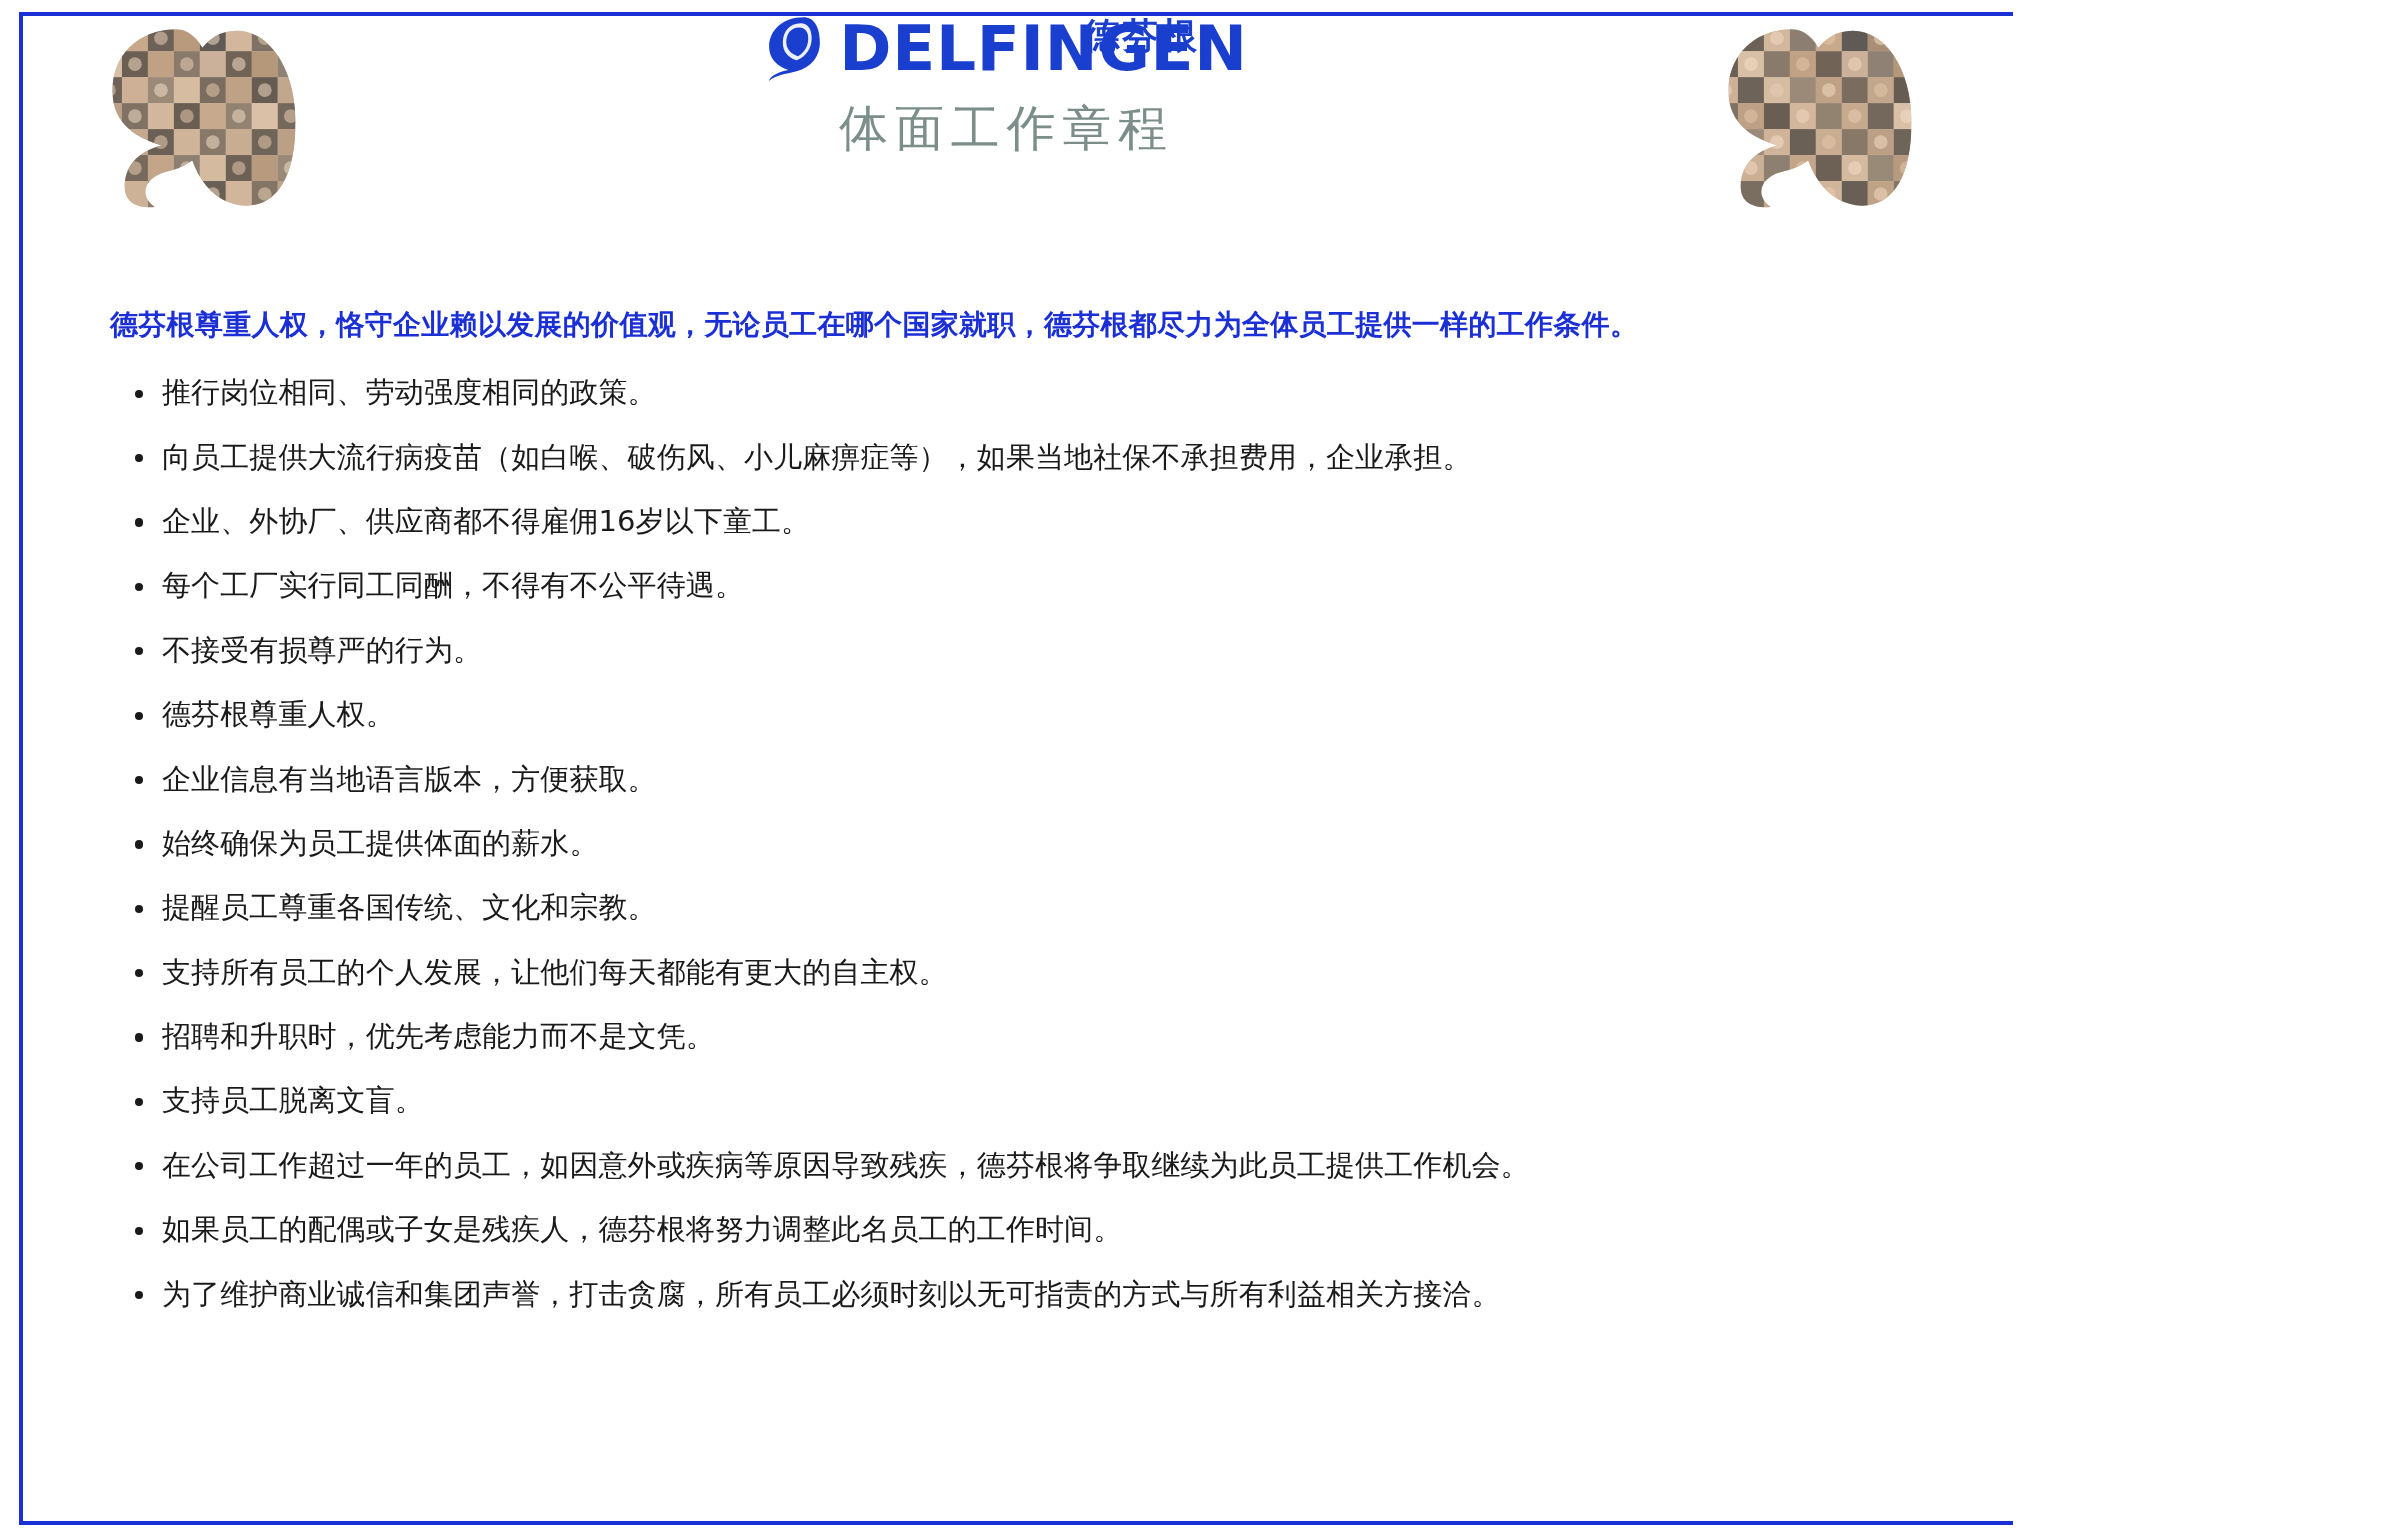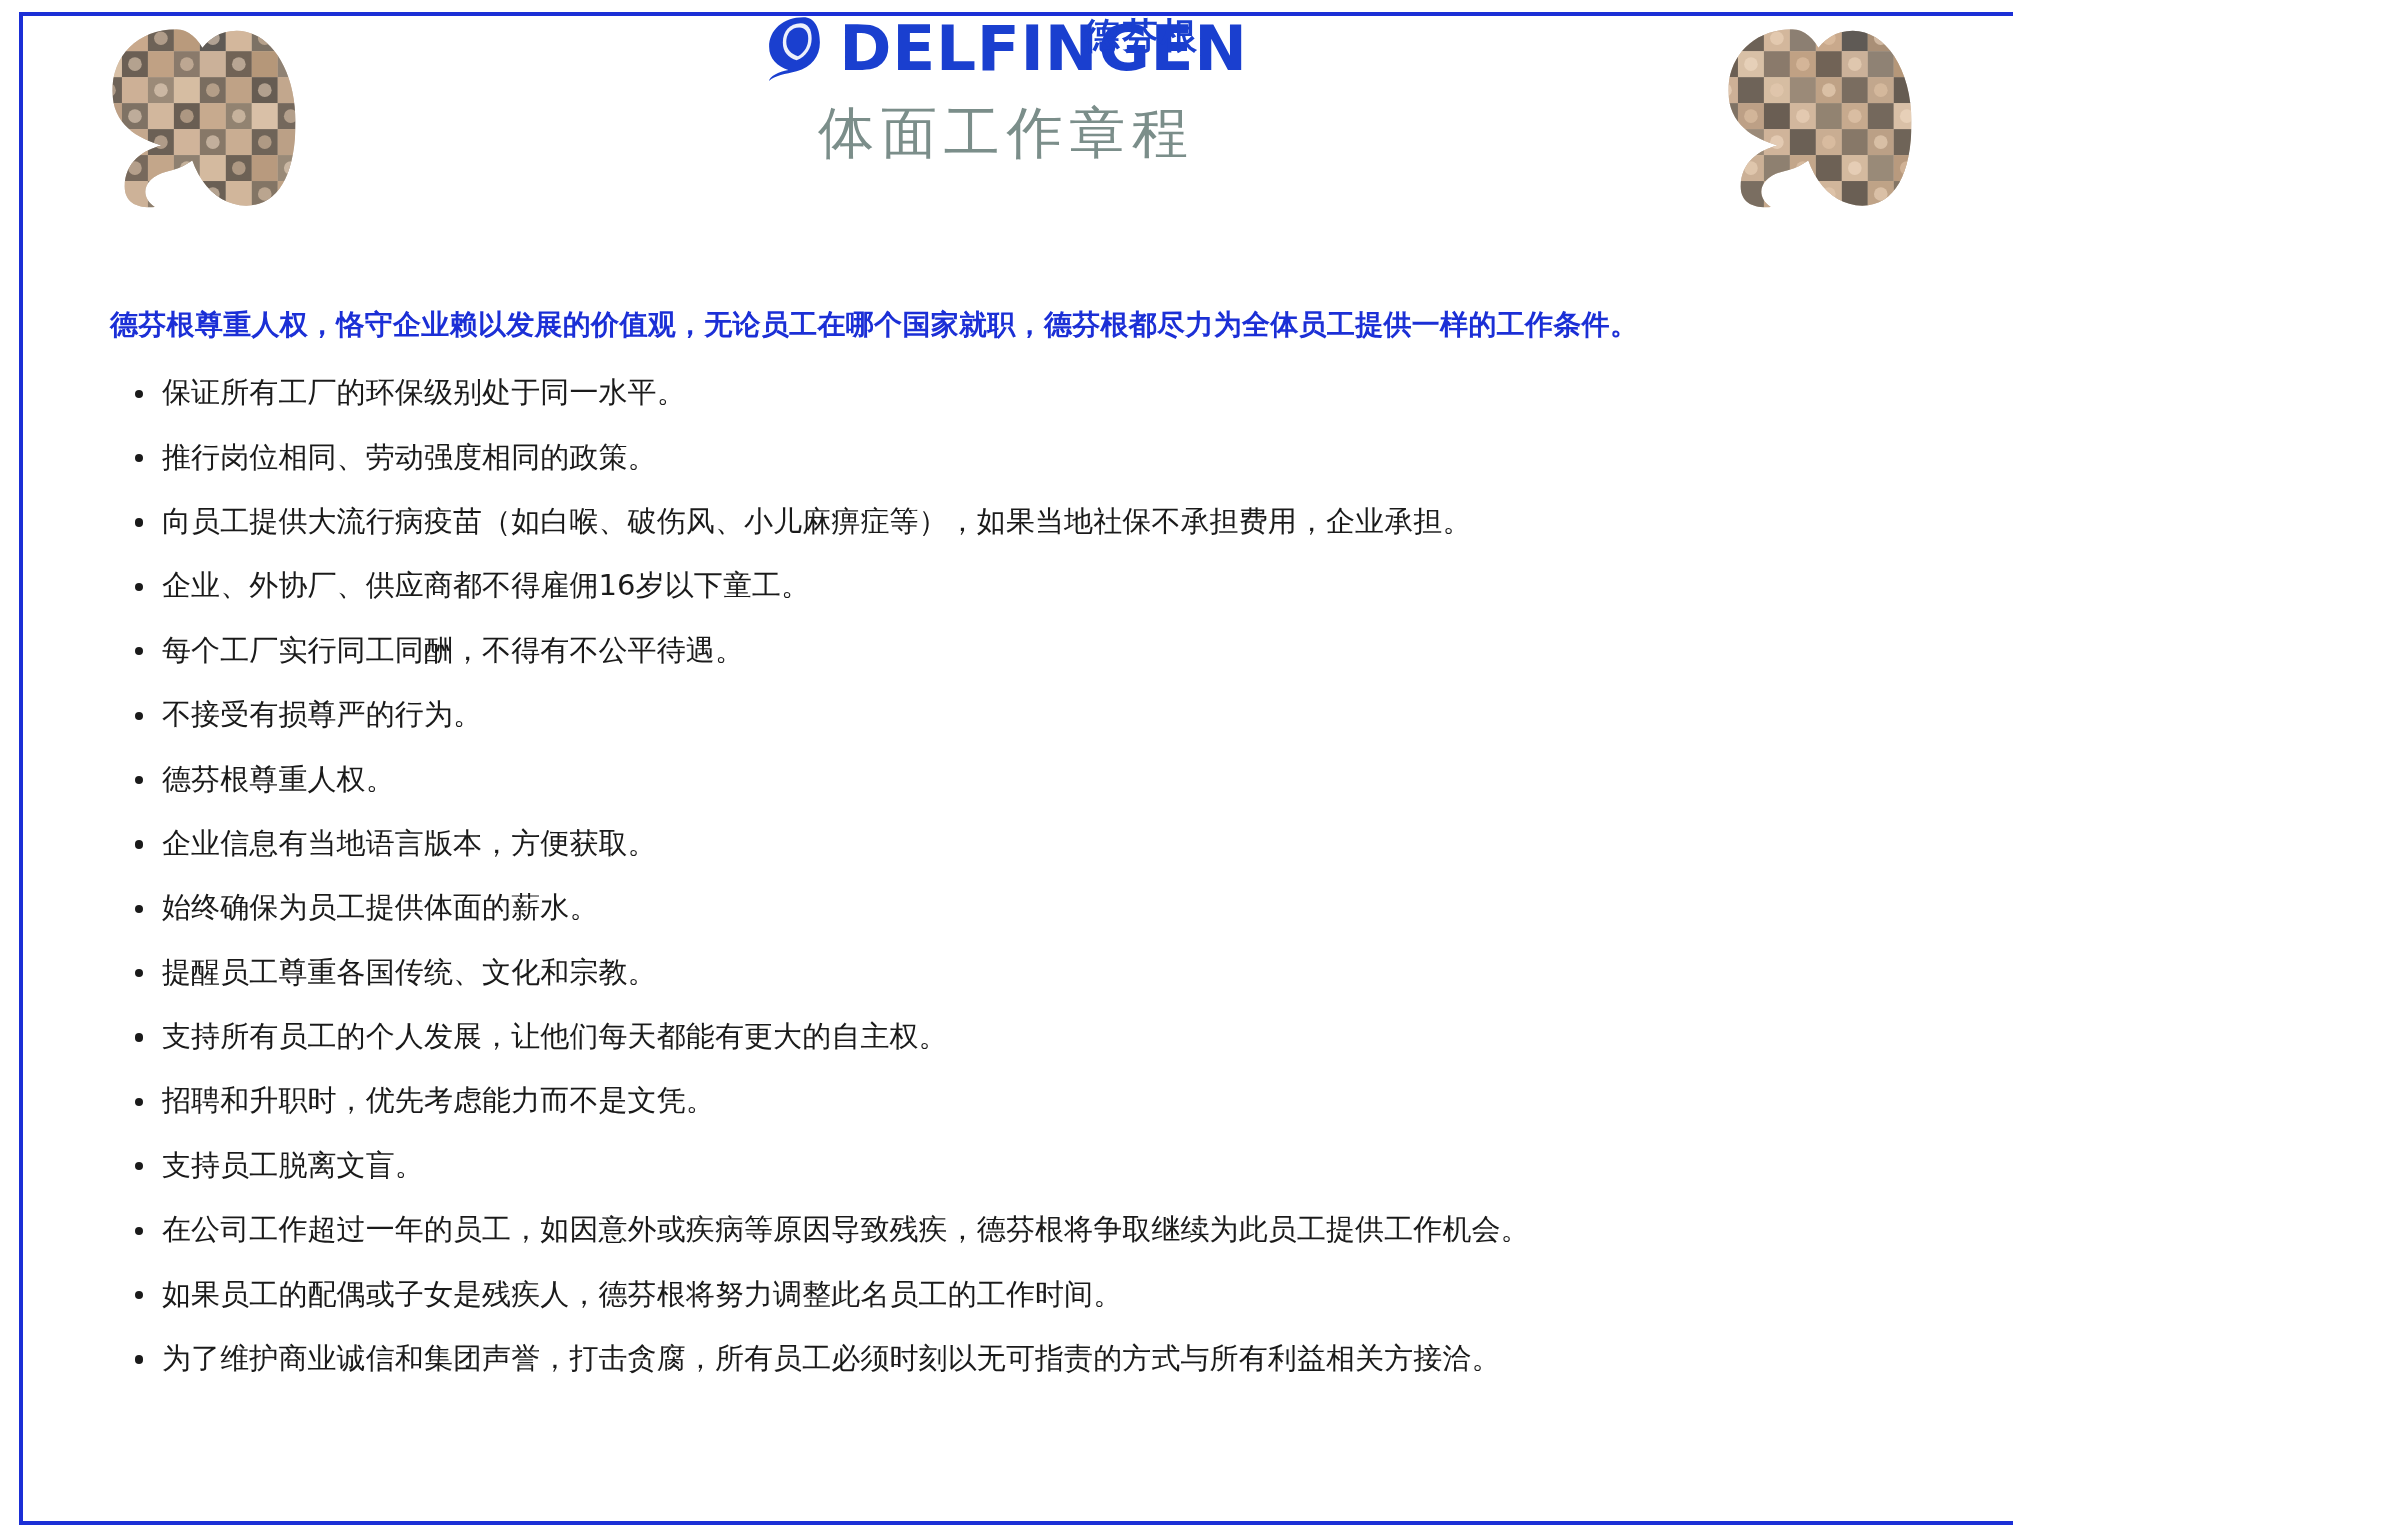--- a/index.html
+++ b/index.html
@@ -82,7 +82,7 @@
   }
   .doc-title {
     margin-top: 18px;
-    font-size: 56px;
+    font-size: 49px;
     letter-spacing: 6.8px;
     color: #7b8e8a;
     font-weight: normal;

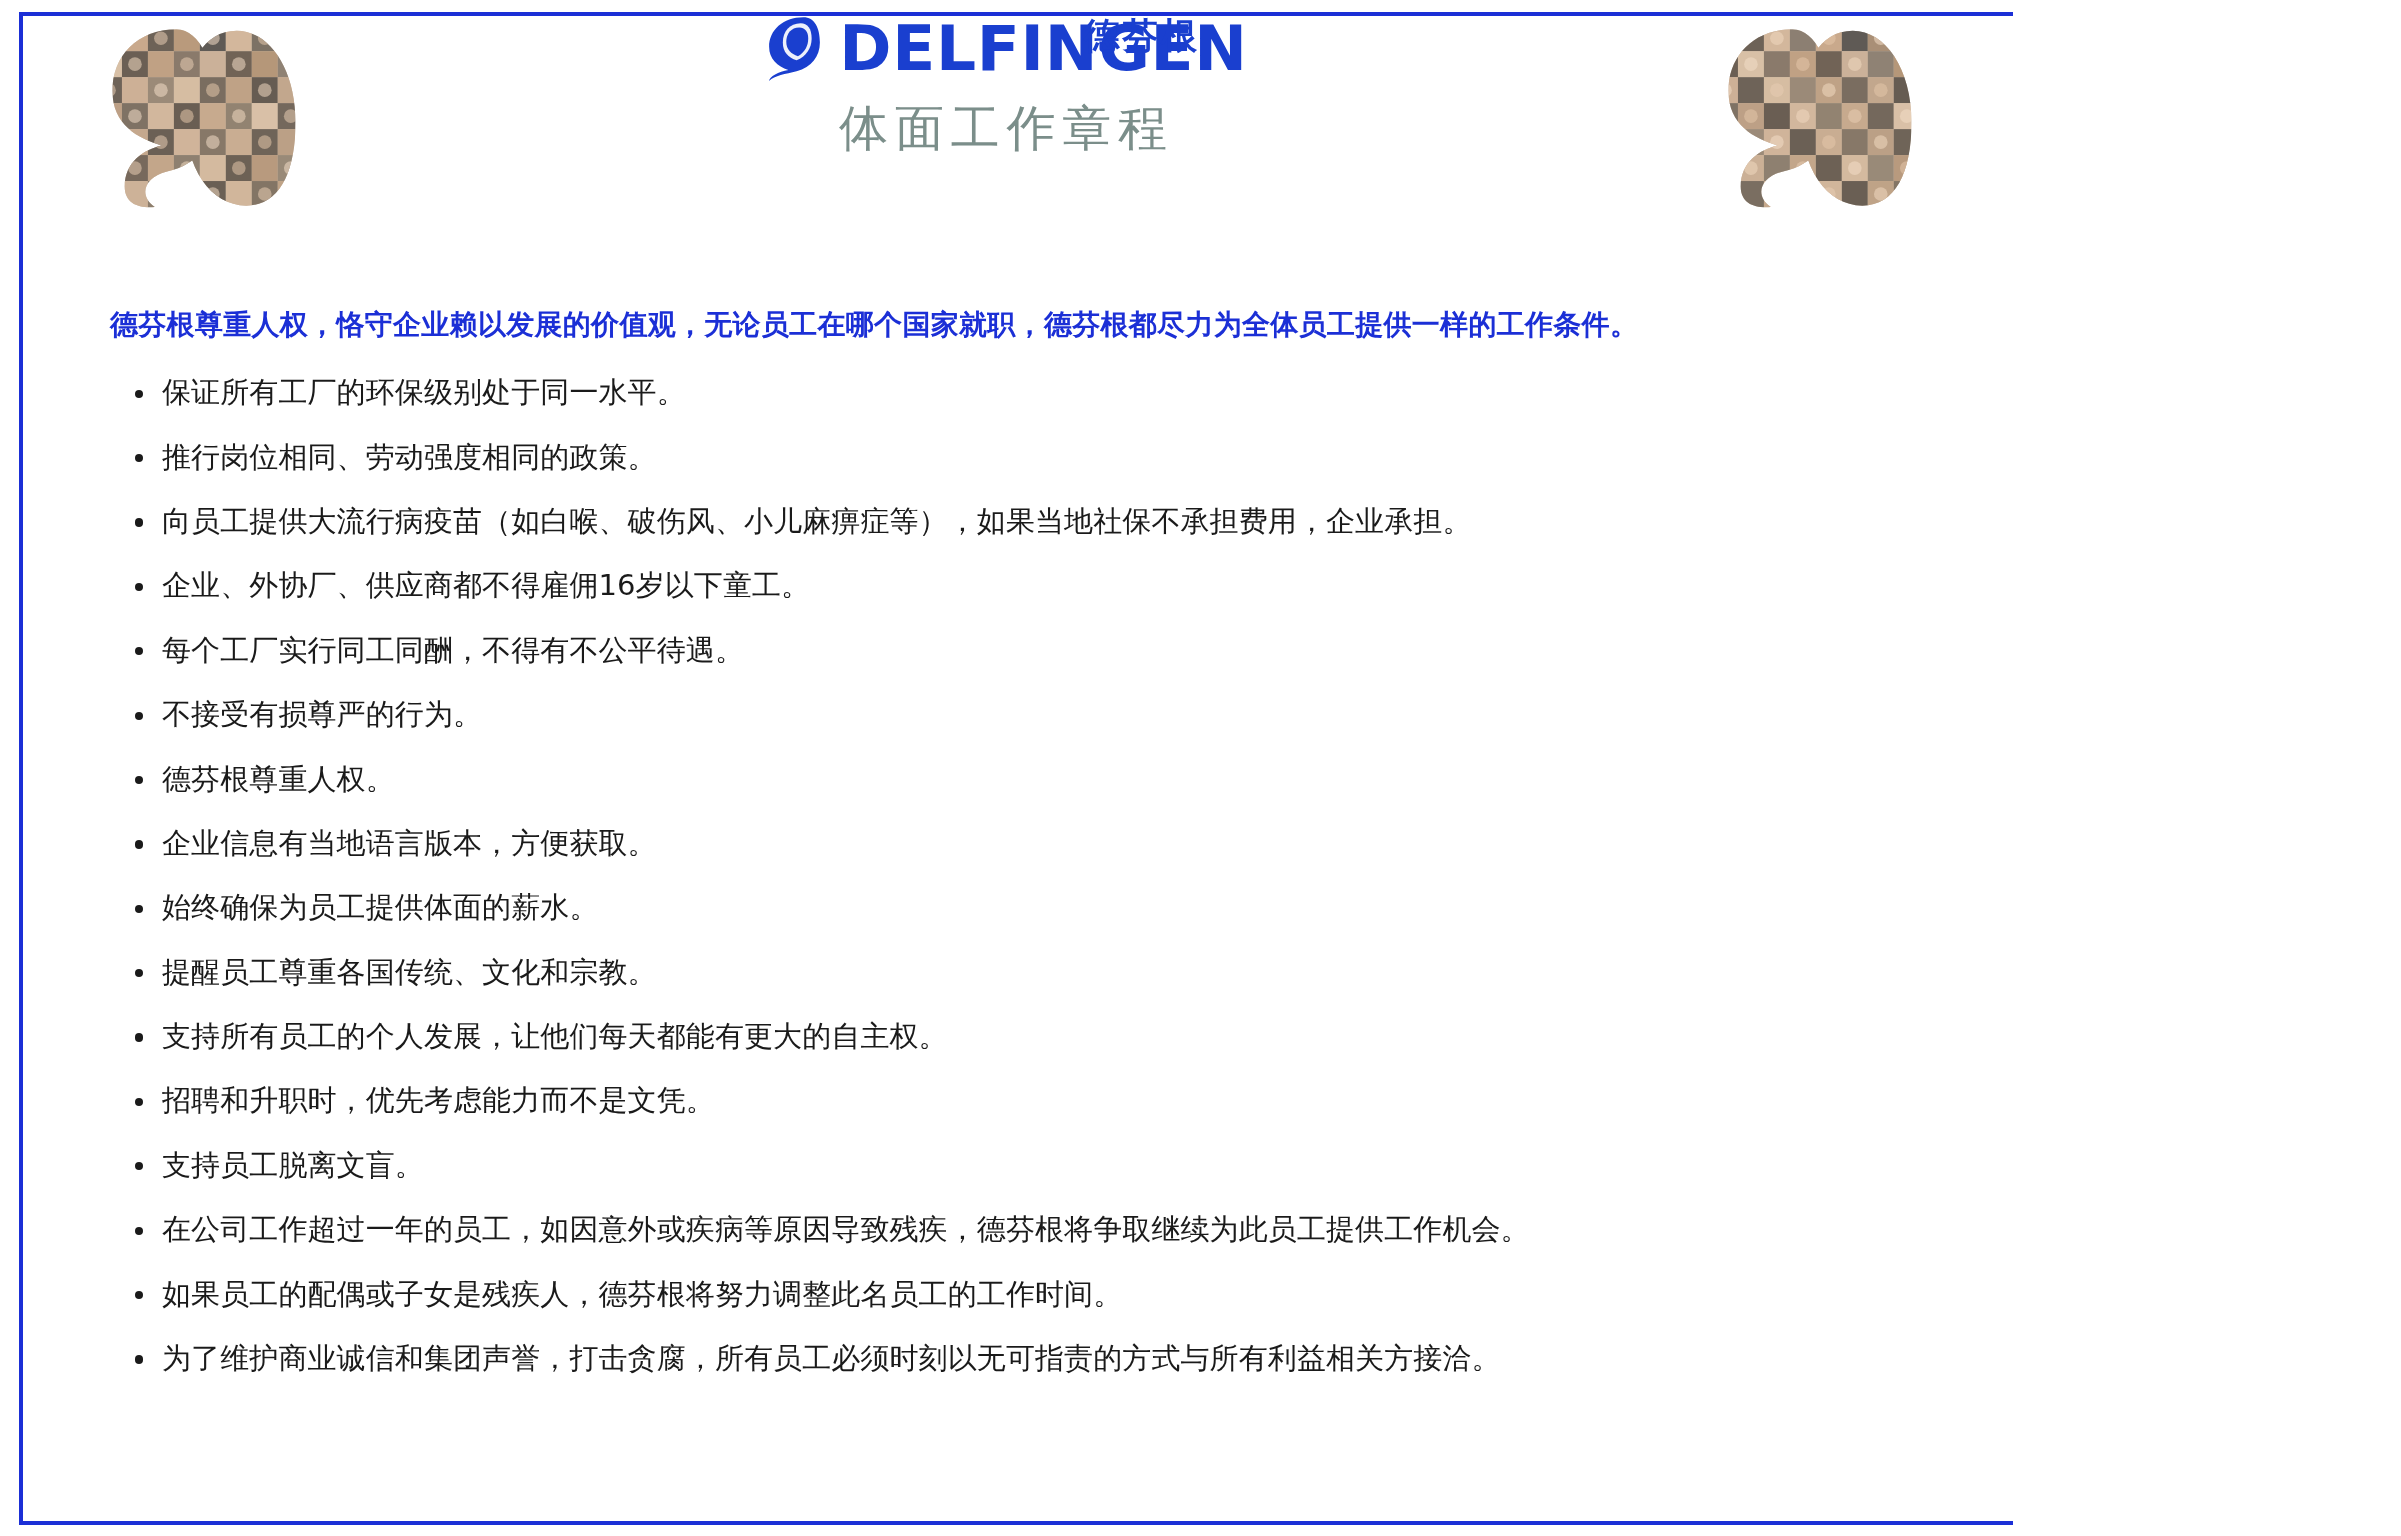--- a/index.html
+++ b/index.html
@@ -356,7 +356,6 @@
   <div class="intro">德芬根尊重人权，恪守企业赖以发展的价值观，无论员工在哪个国家就职，德芬根都尽力为全体员工提供一样的工作条件。</div>
 
   <ul class="bullets">
-    <li> 保证所有工厂的环保级别处于同一水平。</li>
     <li>推行岗位相同、劳动强度相同的政策。</li>
     <li>向员工提供大流行病疫苗（如白喉、破伤风、小儿麻痹症等），如果当地社保不承担费用，企业承担。</li>
     <li>企业、外协厂、供应商都不得雇佣16岁以下童工。</li>

